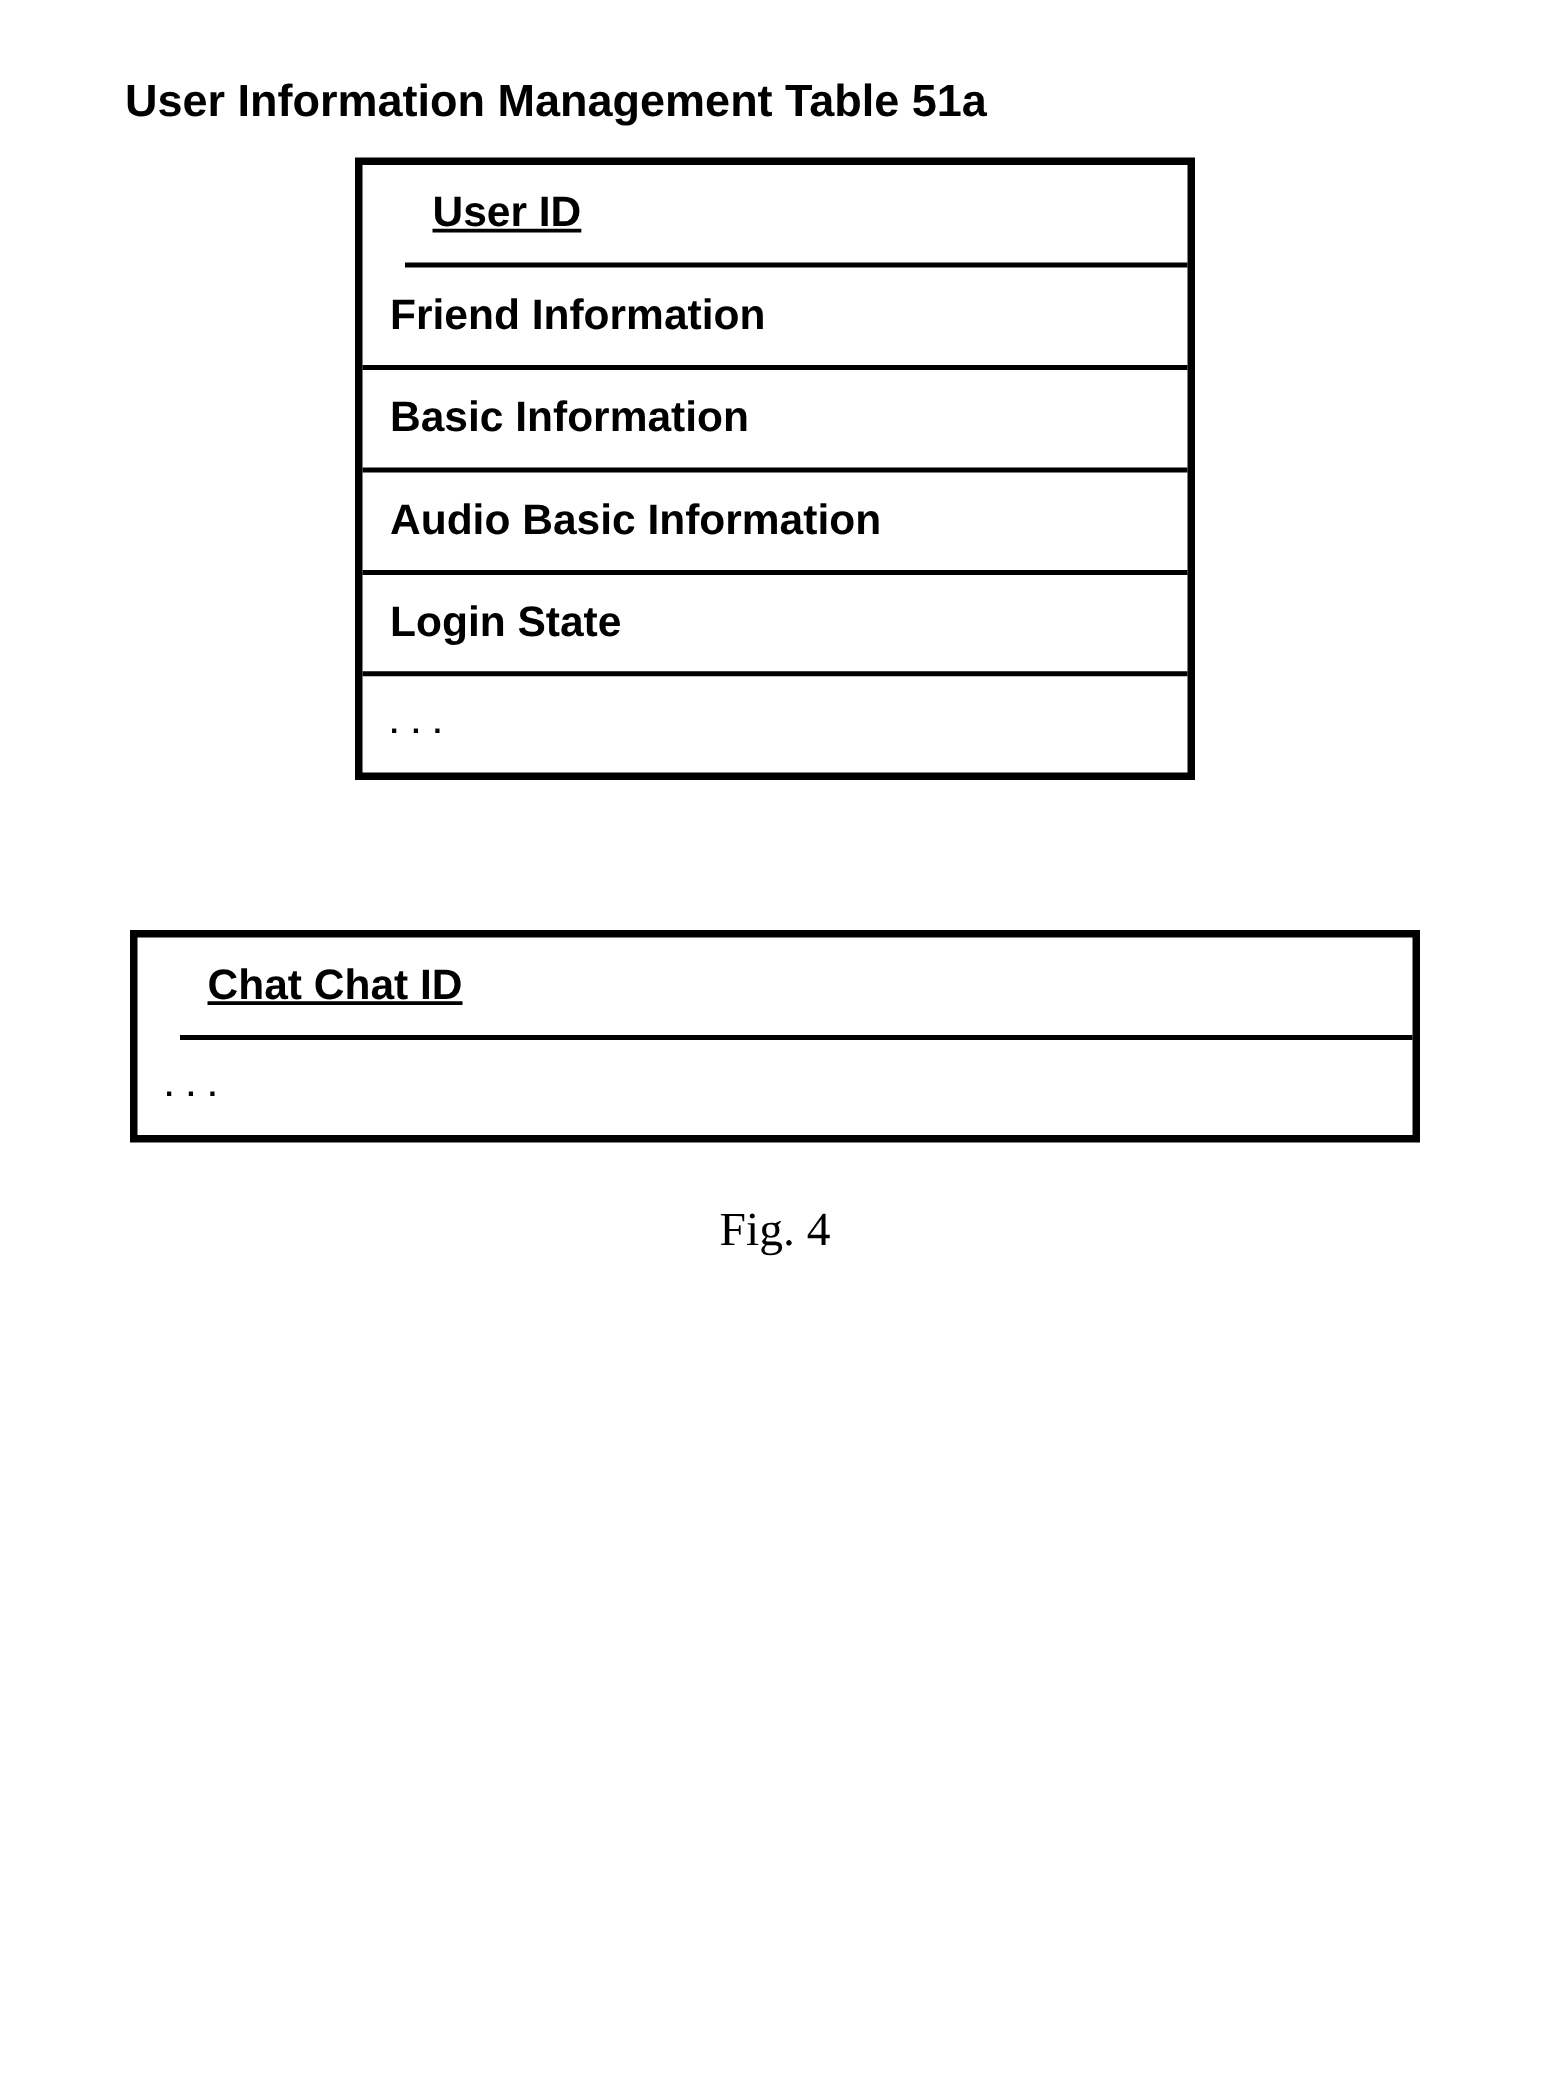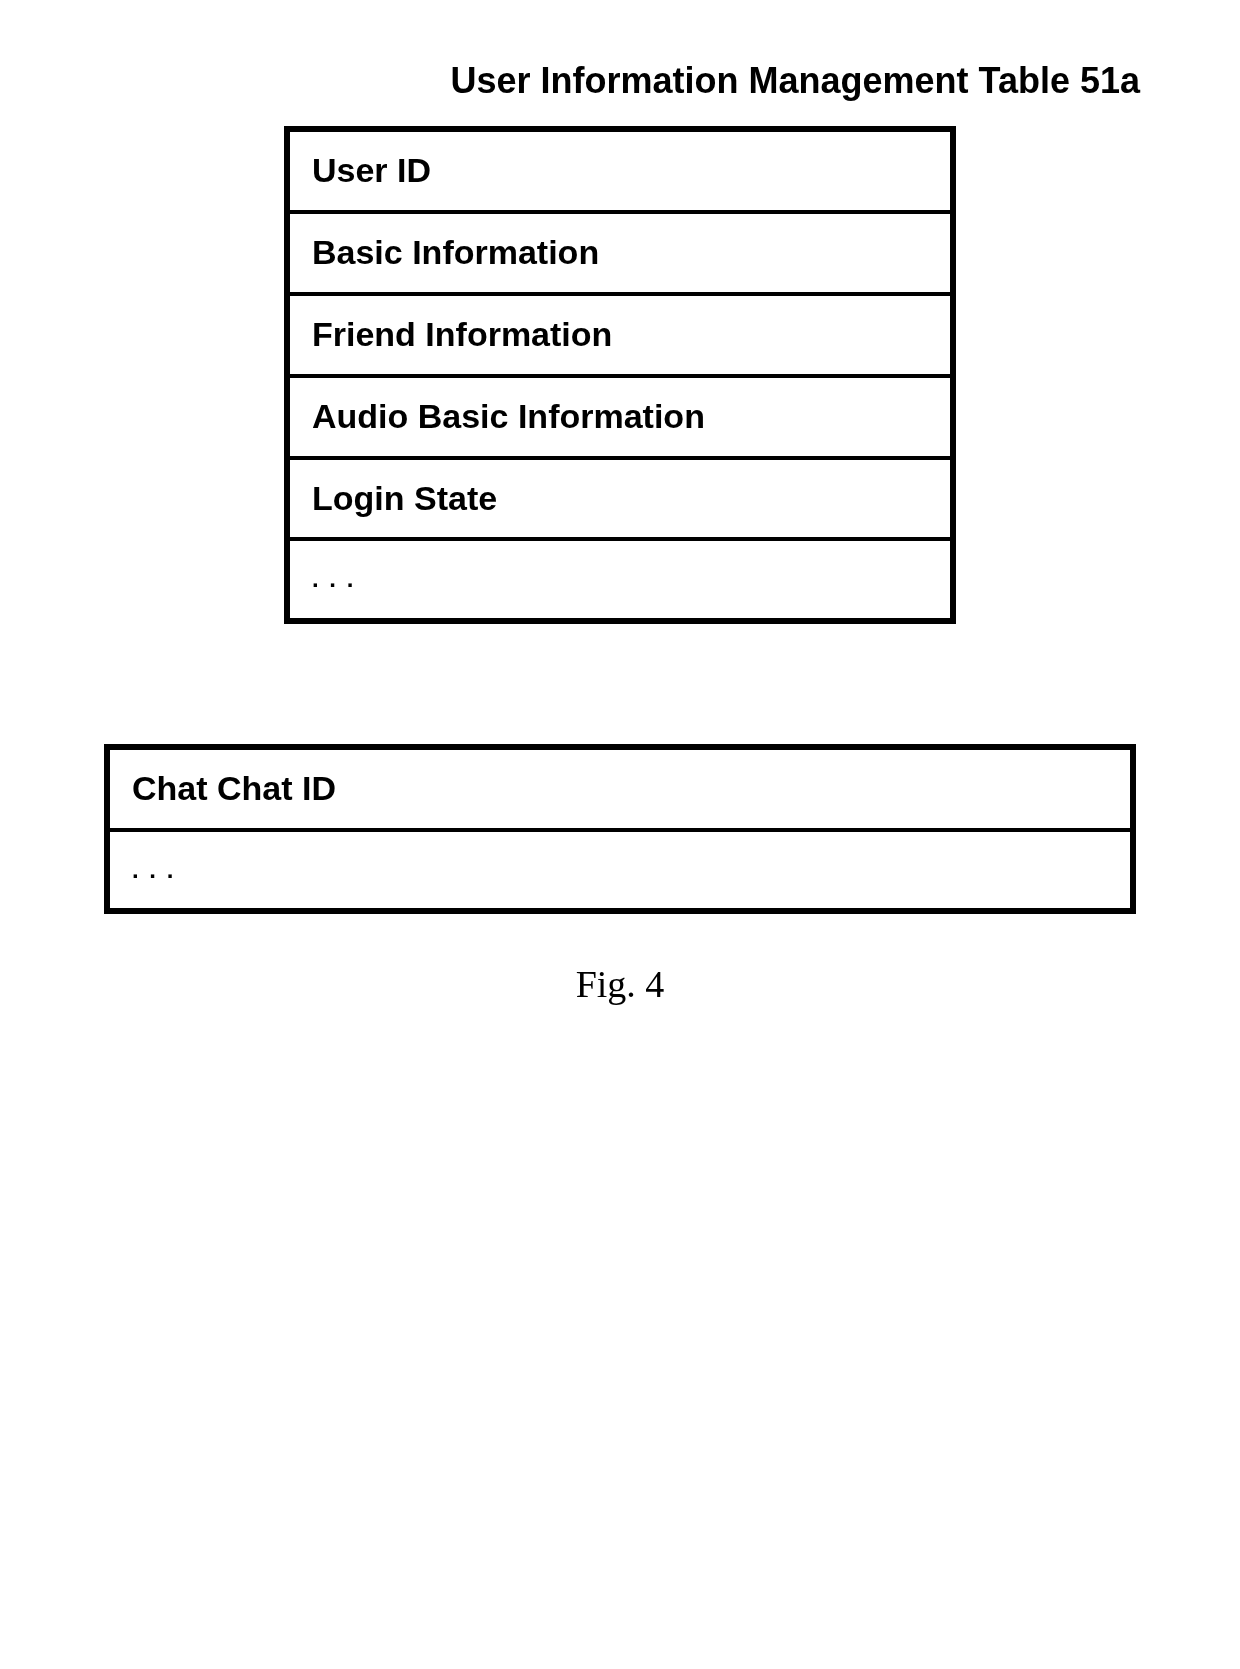--- a/index.html
+++ b/index.html
@@ -13,7 +13,7 @@
     .title {
       font-weight: bold;
       font-size: 36px;
-      text-align: right;
+      text-align: left;
       margin-bottom: 24px;
     }
     .table-box {

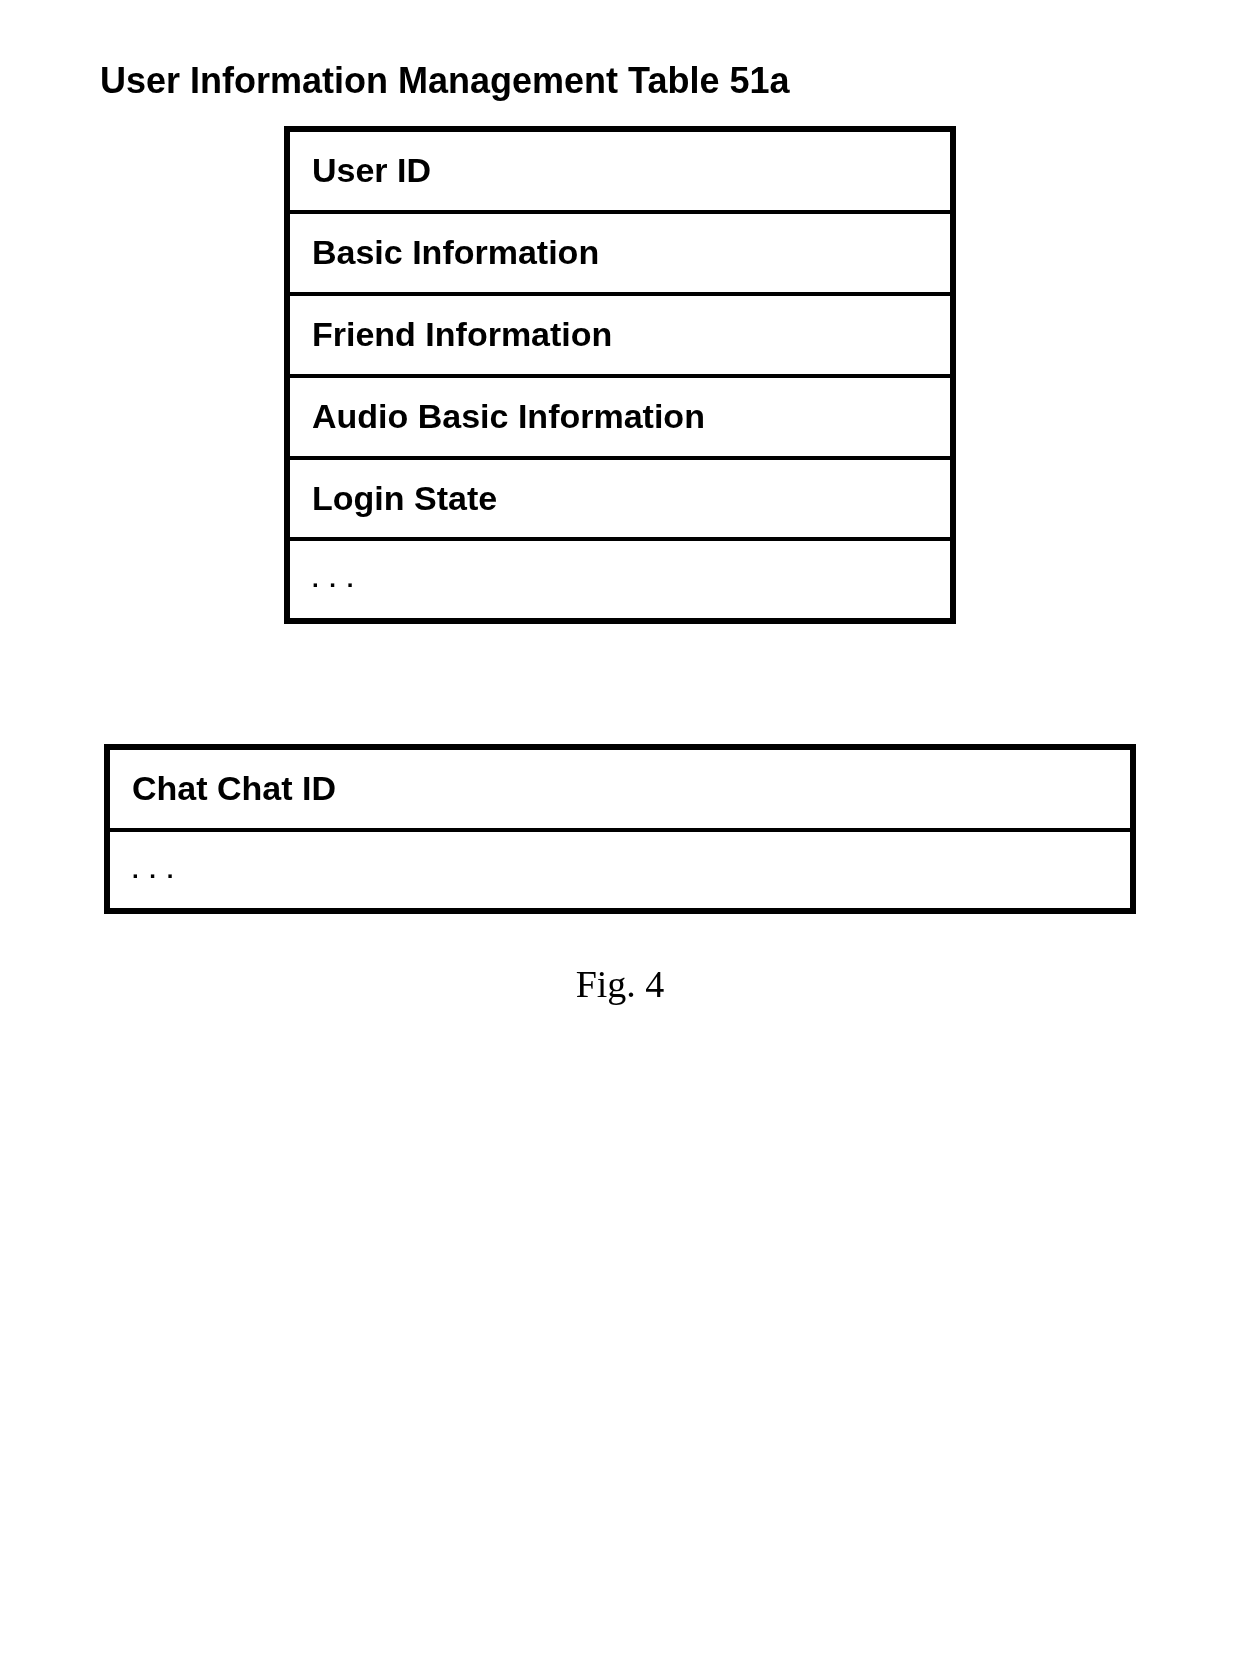--- a/index.html
+++ b/index.html
@@ -38,6 +38,8 @@
       border-bottom: none;
     }
     .row.underline {
+      text-decoration: underline;
+      margin-left: 34px;
     }
     .row.dots {
       font-size: 24px;

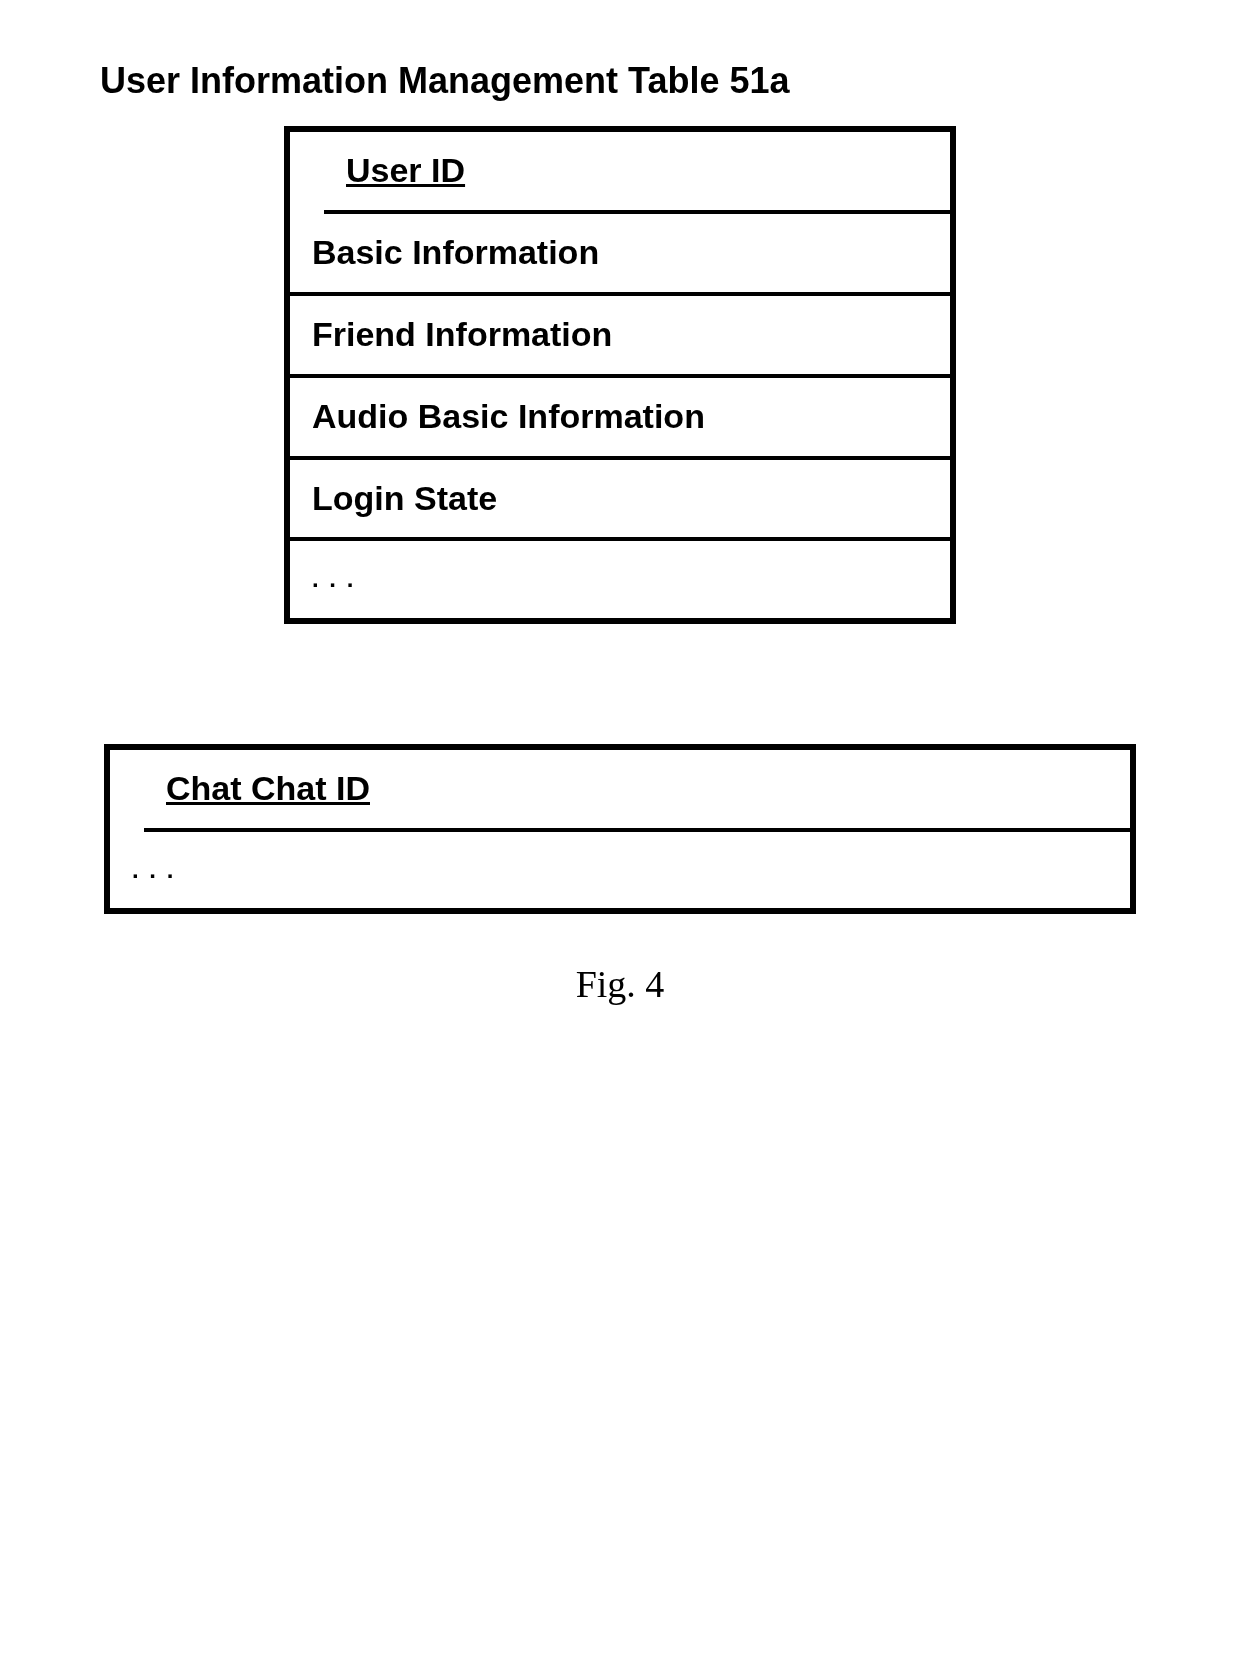--- a/index.html
+++ b/index.html
@@ -66,8 +66,8 @@
   <div class="title">User Information Management Table 51a</div>
   <div class="table-box narrow">
     <div class="row underline">User ID</div>
+    <div class="row">Friend Information</div>
     <div class="row">Basic Information</div>
-    <div class="row">Friend Information</div>
     <div class="row">Audio Basic Information</div>
     <div class="row">Login State</div>
     <div class="row dots">. . .</div>

